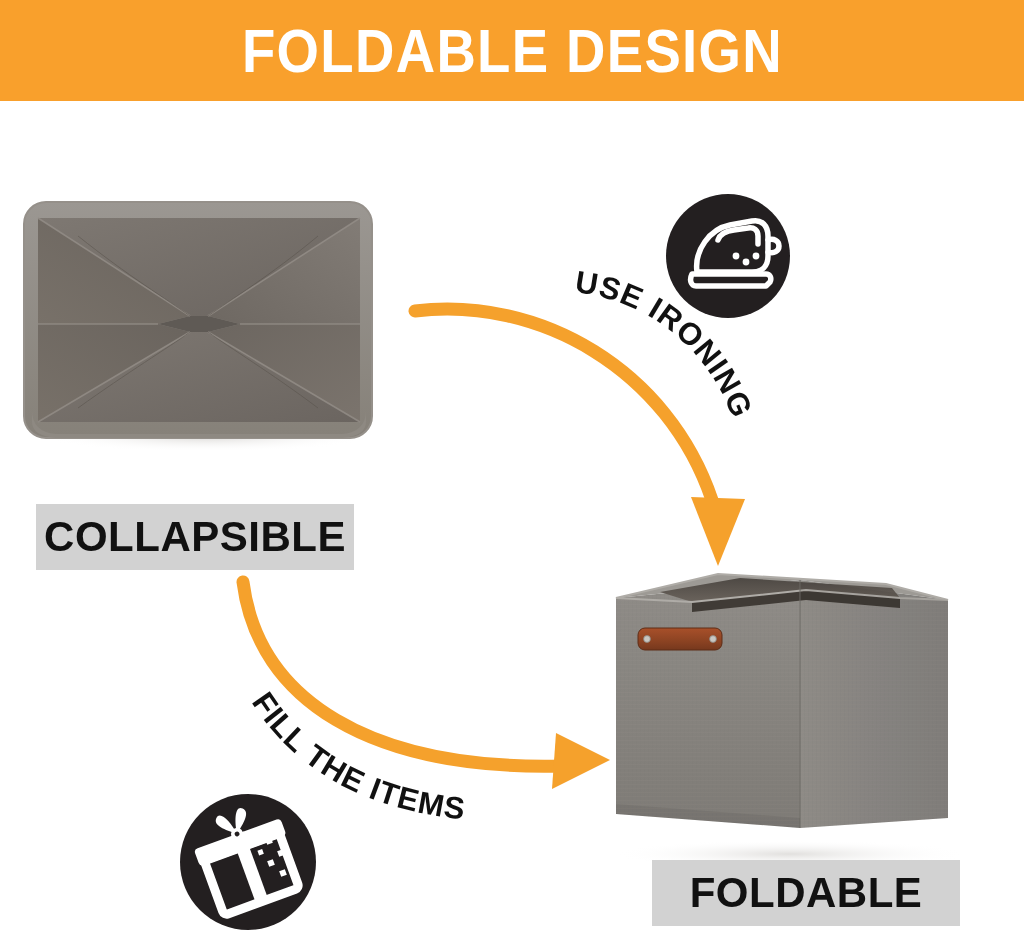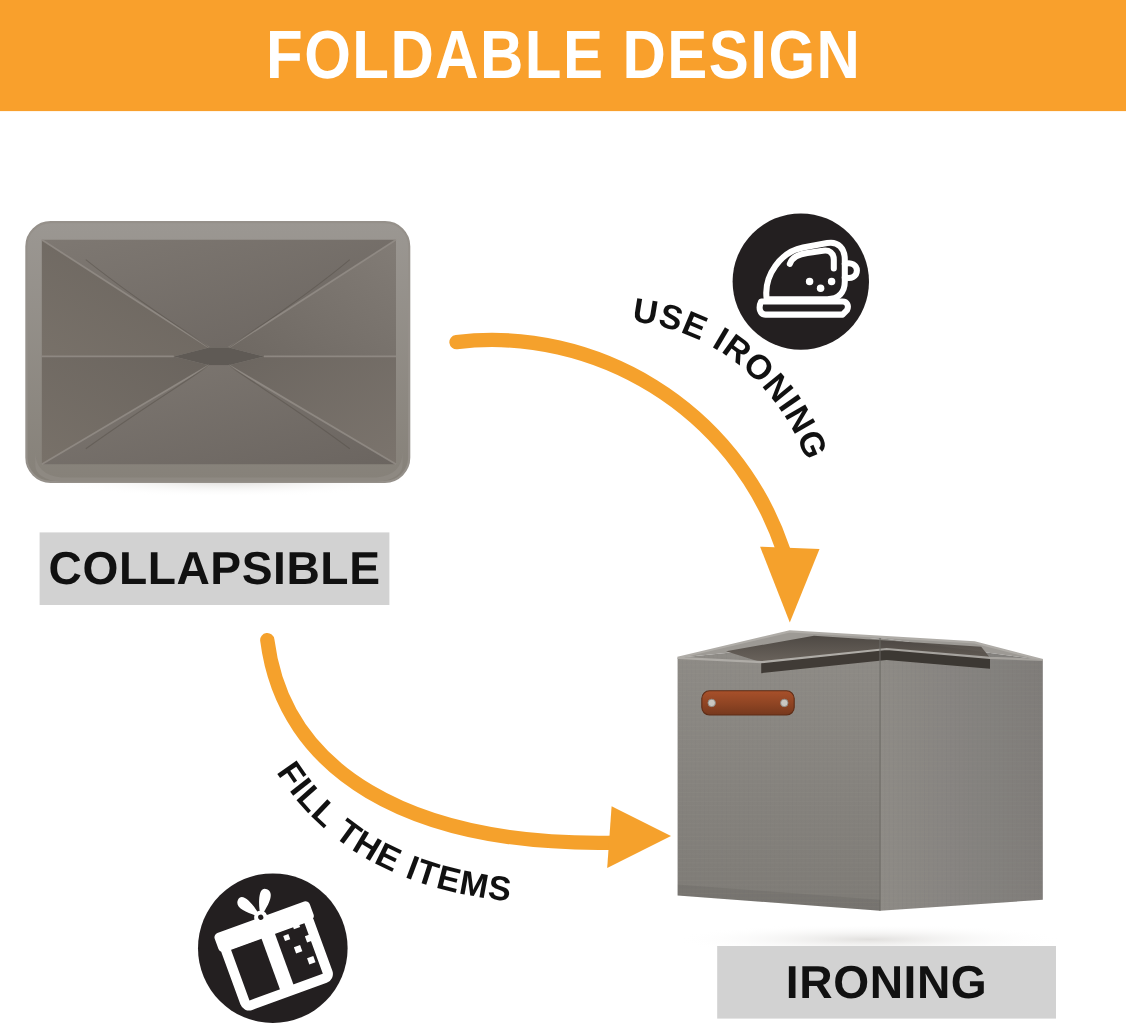--- a/index.html
+++ b/index.html
@@ -74,7 +74,7 @@
   }
   .chip-collapsible {
     left: 36px;
-    top: 484px;
+    top: 504px;
     width: 318px;
     height: 66px;
   }

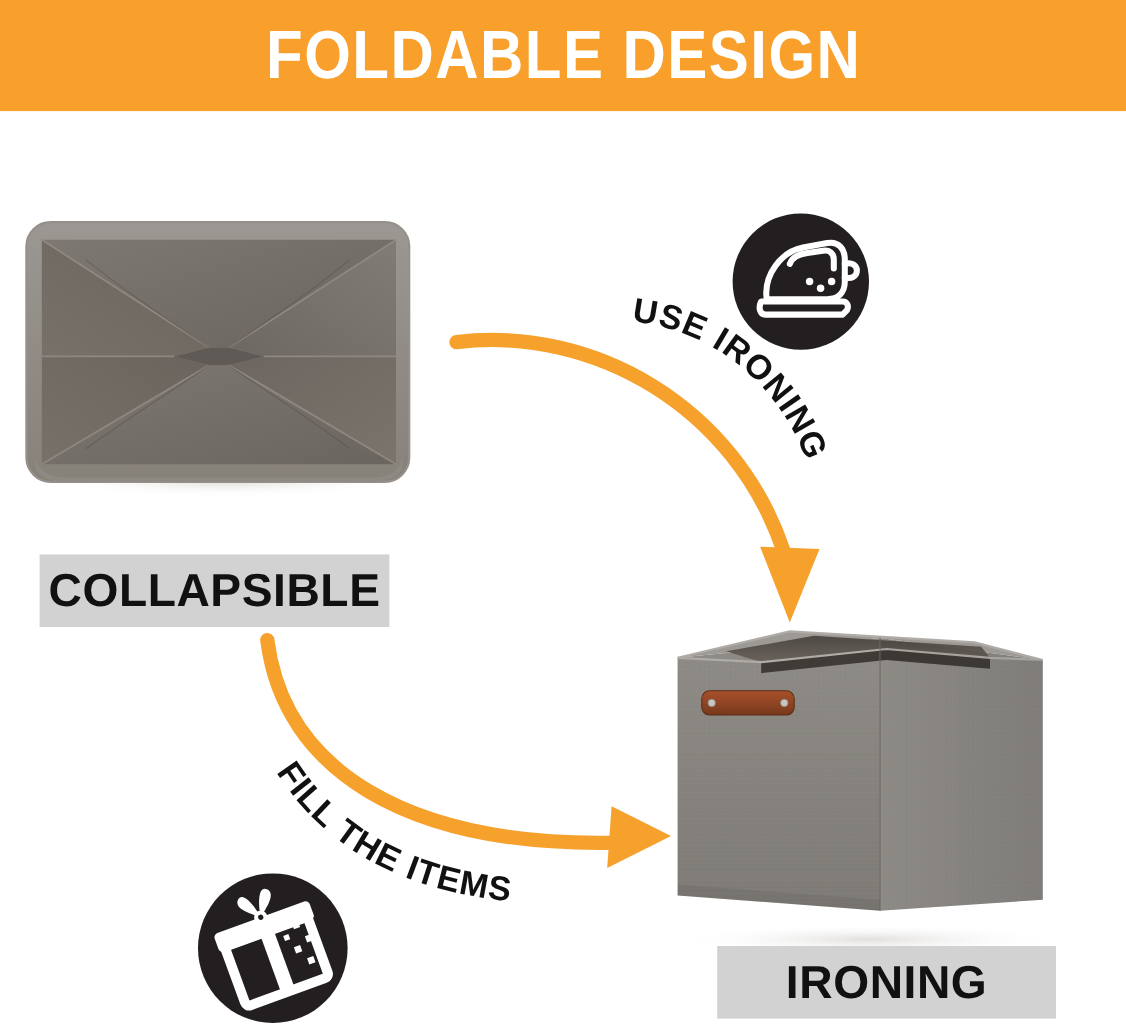--- a/index.html
+++ b/index.html
@@ -260,7 +260,7 @@
   </div>
 
   <div class="caption-chip chip-unfolded">
-    <span>IRONING</span>
+    <span>FOLDABLE</span>
   </div>
 
   <svg class="overlay-svg" viewBox="0 0 1024 941">

